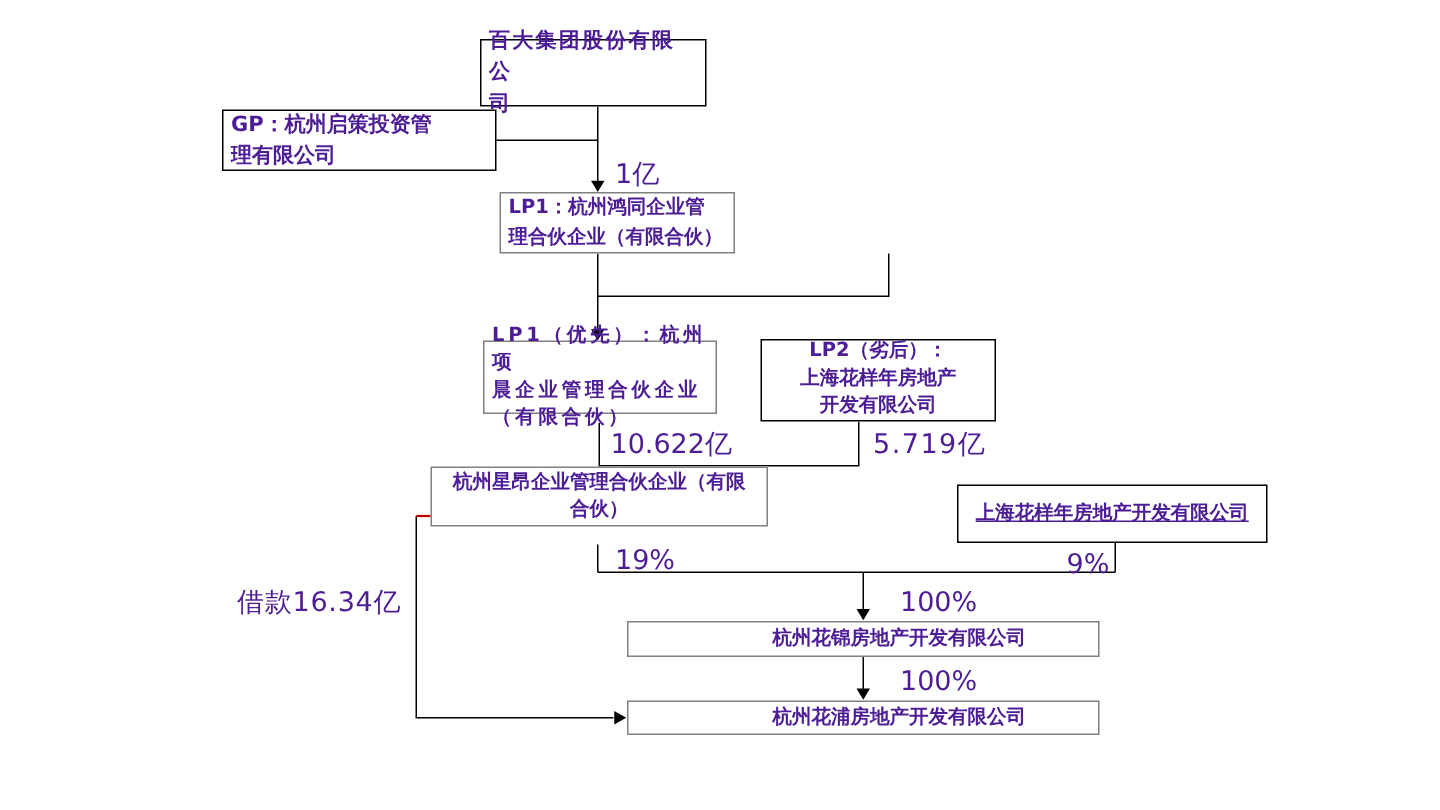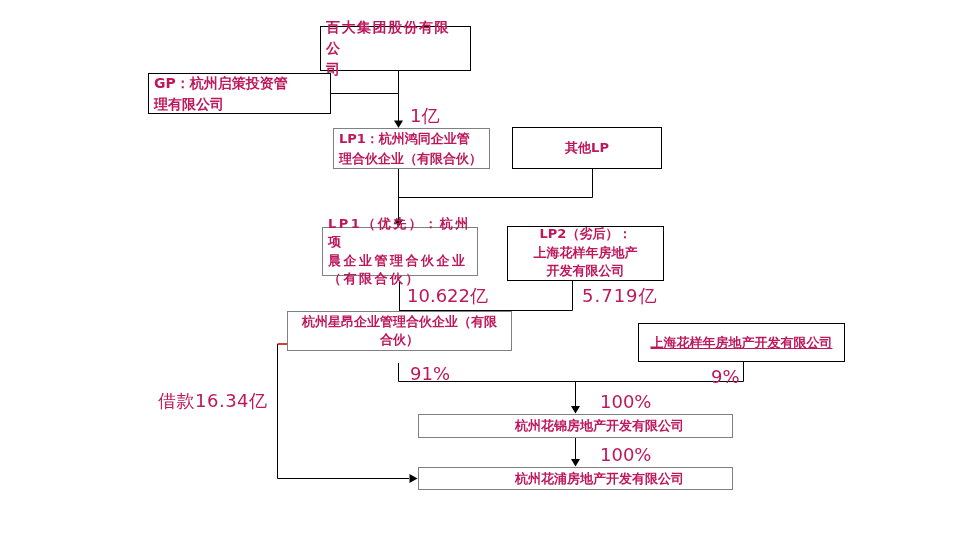--- a/index.html
+++ b/index.html
@@ -5,7 +5,7 @@
   html,body{margin:0;padding:0;background:#fff;}
   .canvas{
     position:relative;width:960px;height:540px;background:#ffffff;overflow:hidden;
-    font-family:"DejaVu Sans","Liberation Sans",sans-serif;color:#be185d;
+    font-family:"DejaVu Sans","Liberation Sans",sans-serif;color:#4c1d95;
   }
   .lines{position:absolute;left:0;top:0;width:960px;height:540px;}
   .node{

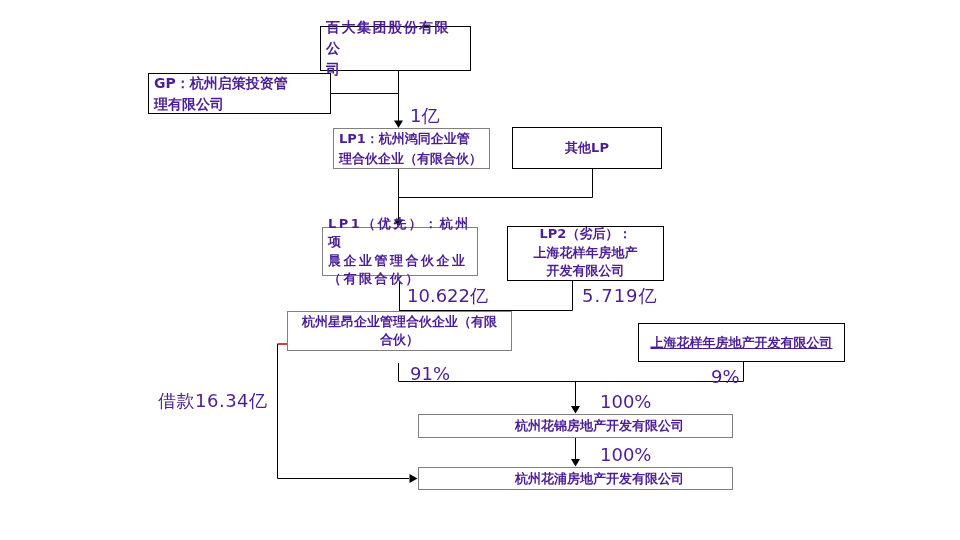--- a/index.html
+++ b/index.html
@@ -83,9 +83,6 @@
 理合伙企业（有限合伙）</span>
   </div>
 
-  <div class="node t-center n-otherlp">
-    <span>其他LP</span>
-  </div>
 
   <div class="node gray t-left n-lp1senior">
     <span>LP1（优先）：杭州项

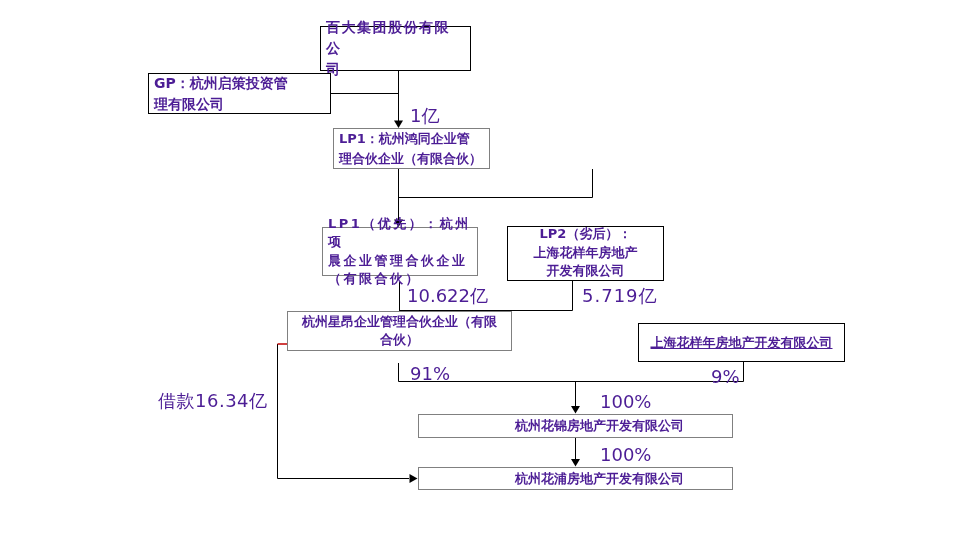--- a/index.html
+++ b/index.html
@@ -116,7 +116,7 @@
   <div class="elabel l-1yi">1亿</div>
   <div class="elabel l-10622">10.622亿</div>
   <div class="elabel l-5719">5.719亿</div>
-  <div class="elabel l-91">91%</div>
+  <div class="elabel l-91">19%</div>
   <div class="elabel l-9">9%</div>
   <div class="elabel l-100a">100%</div>
   <div class="elabel l-100b">100%</div>

